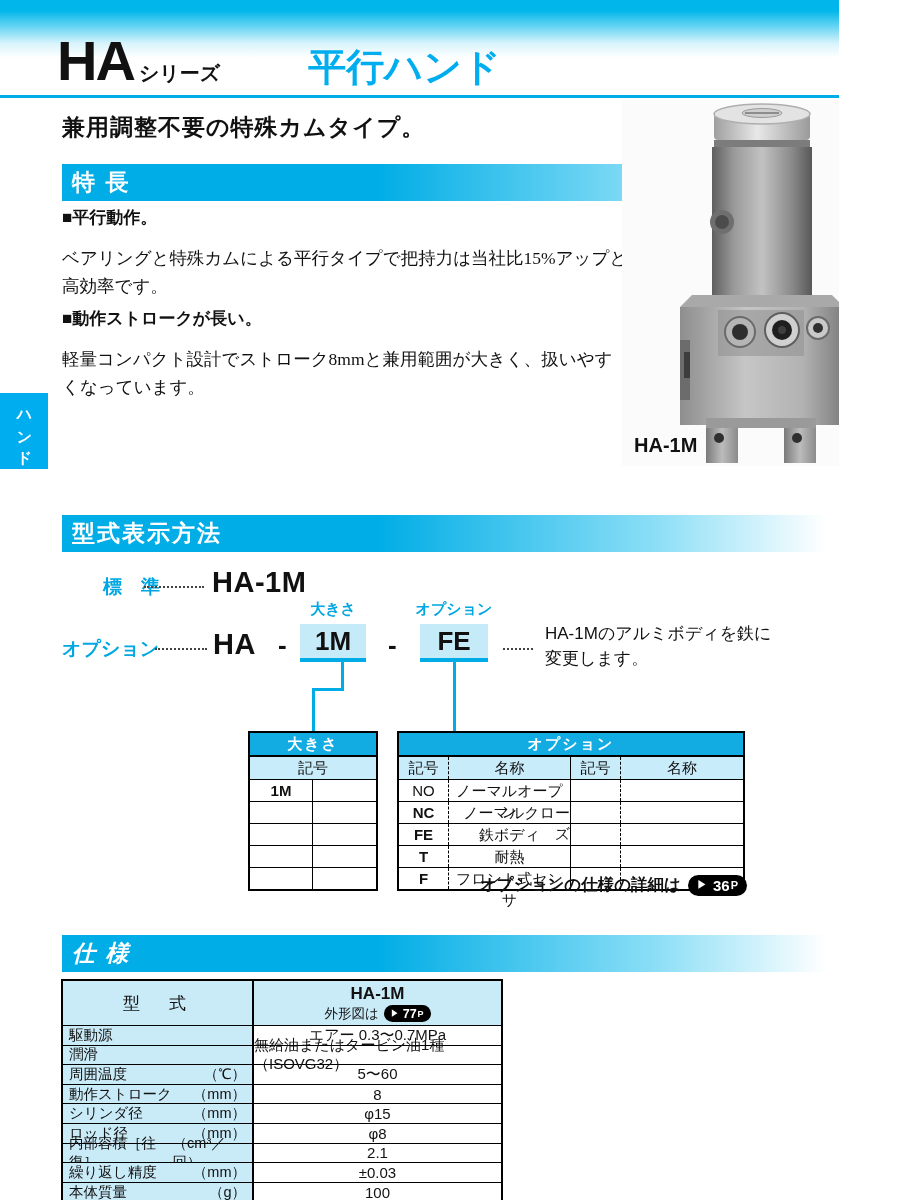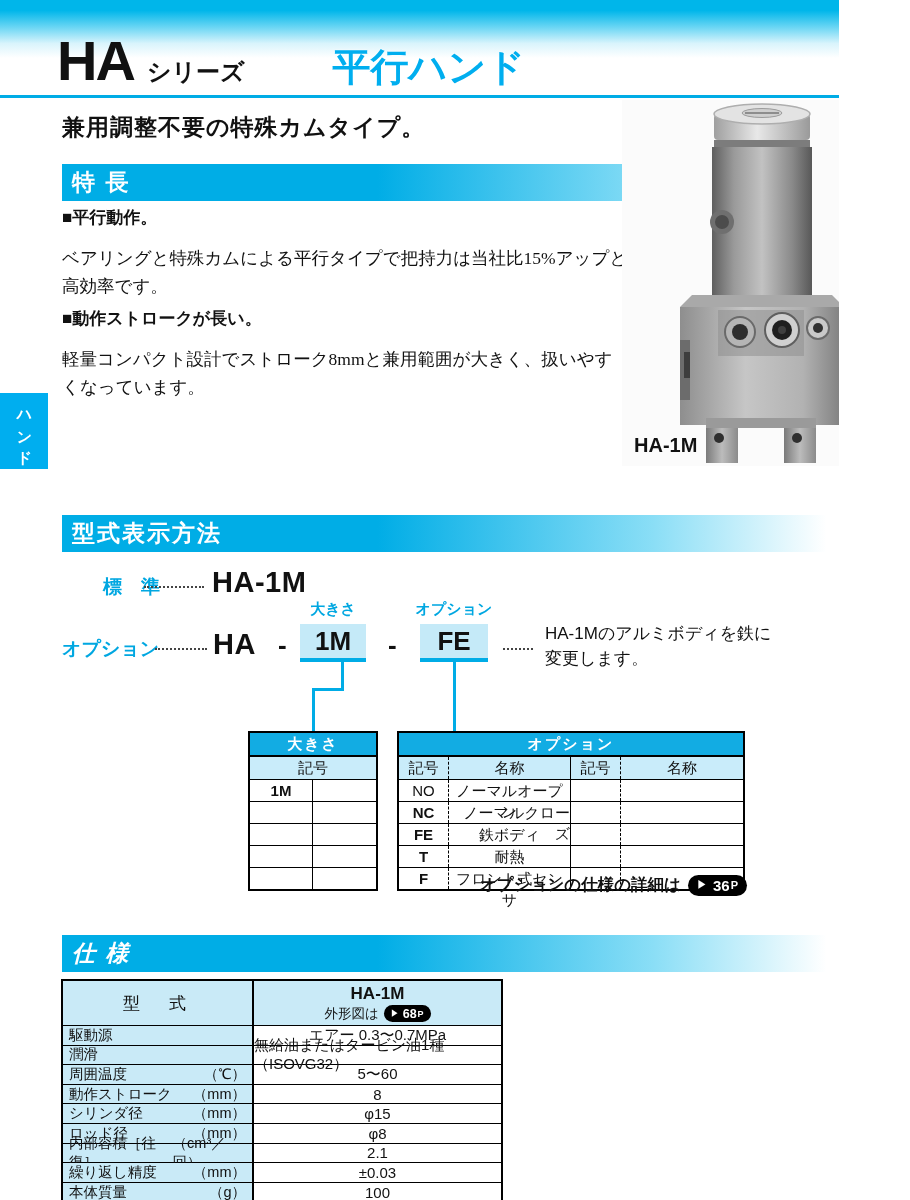--- a/index.html
+++ b/index.html
@@ -10,7 +10,7 @@
     background:linear-gradient(to bottom,#00b6ea 0%,#00b6ea 18%,#6ed7f4 48%,#d9f4fc 75%,#ffffff 100%);}
   .title-row{position:absolute;top:33px;left:57px;display:flex;align-items:baseline;}
   .ha-code{font-size:56px;font-weight:bold;letter-spacing:-2px;line-height:1;}
-  .ha-suffix{font-size:24px;font-weight:bold;margin-left:13px;}
+  .ha-suffix{font-size:20px;font-weight:bold;margin-left:5px;}
   .ha-title{font-size:38px;font-weight:bold;color:#00aeef;margin-left:88px;line-height:1;
             text-shadow:0 0 2px #fff;}
   .title-rule{position:absolute;top:95px;left:0;width:910px;height:3px;background:#00ace6;}

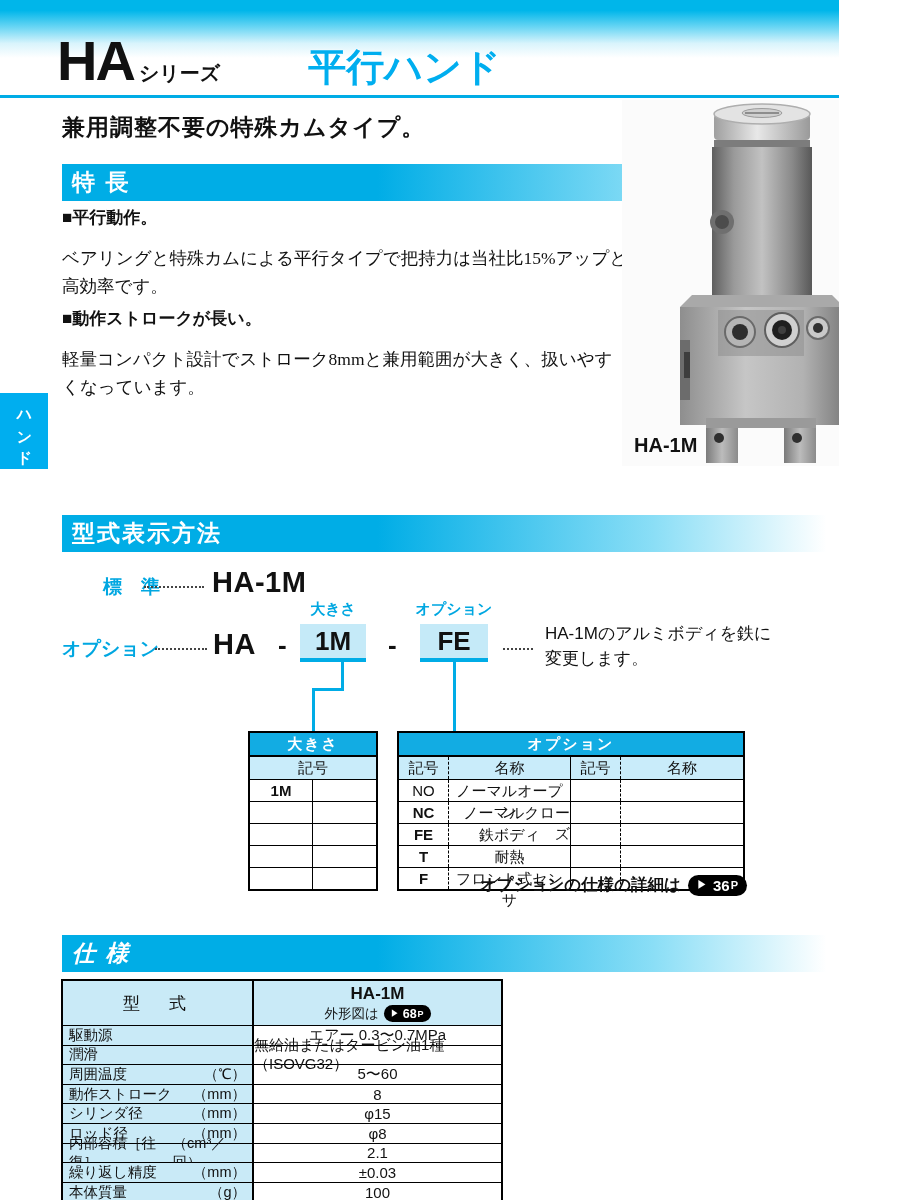--- a/index.html
+++ b/index.html
@@ -272,7 +272,7 @@
           <span>外形図は</span>
           <span class="pill small">
             <span class="arr">▶</span>
-            <span class="num">68</span>
+            <span class="num">77</span>
             <span class="suf">P</span>
           </span>
         </div>

